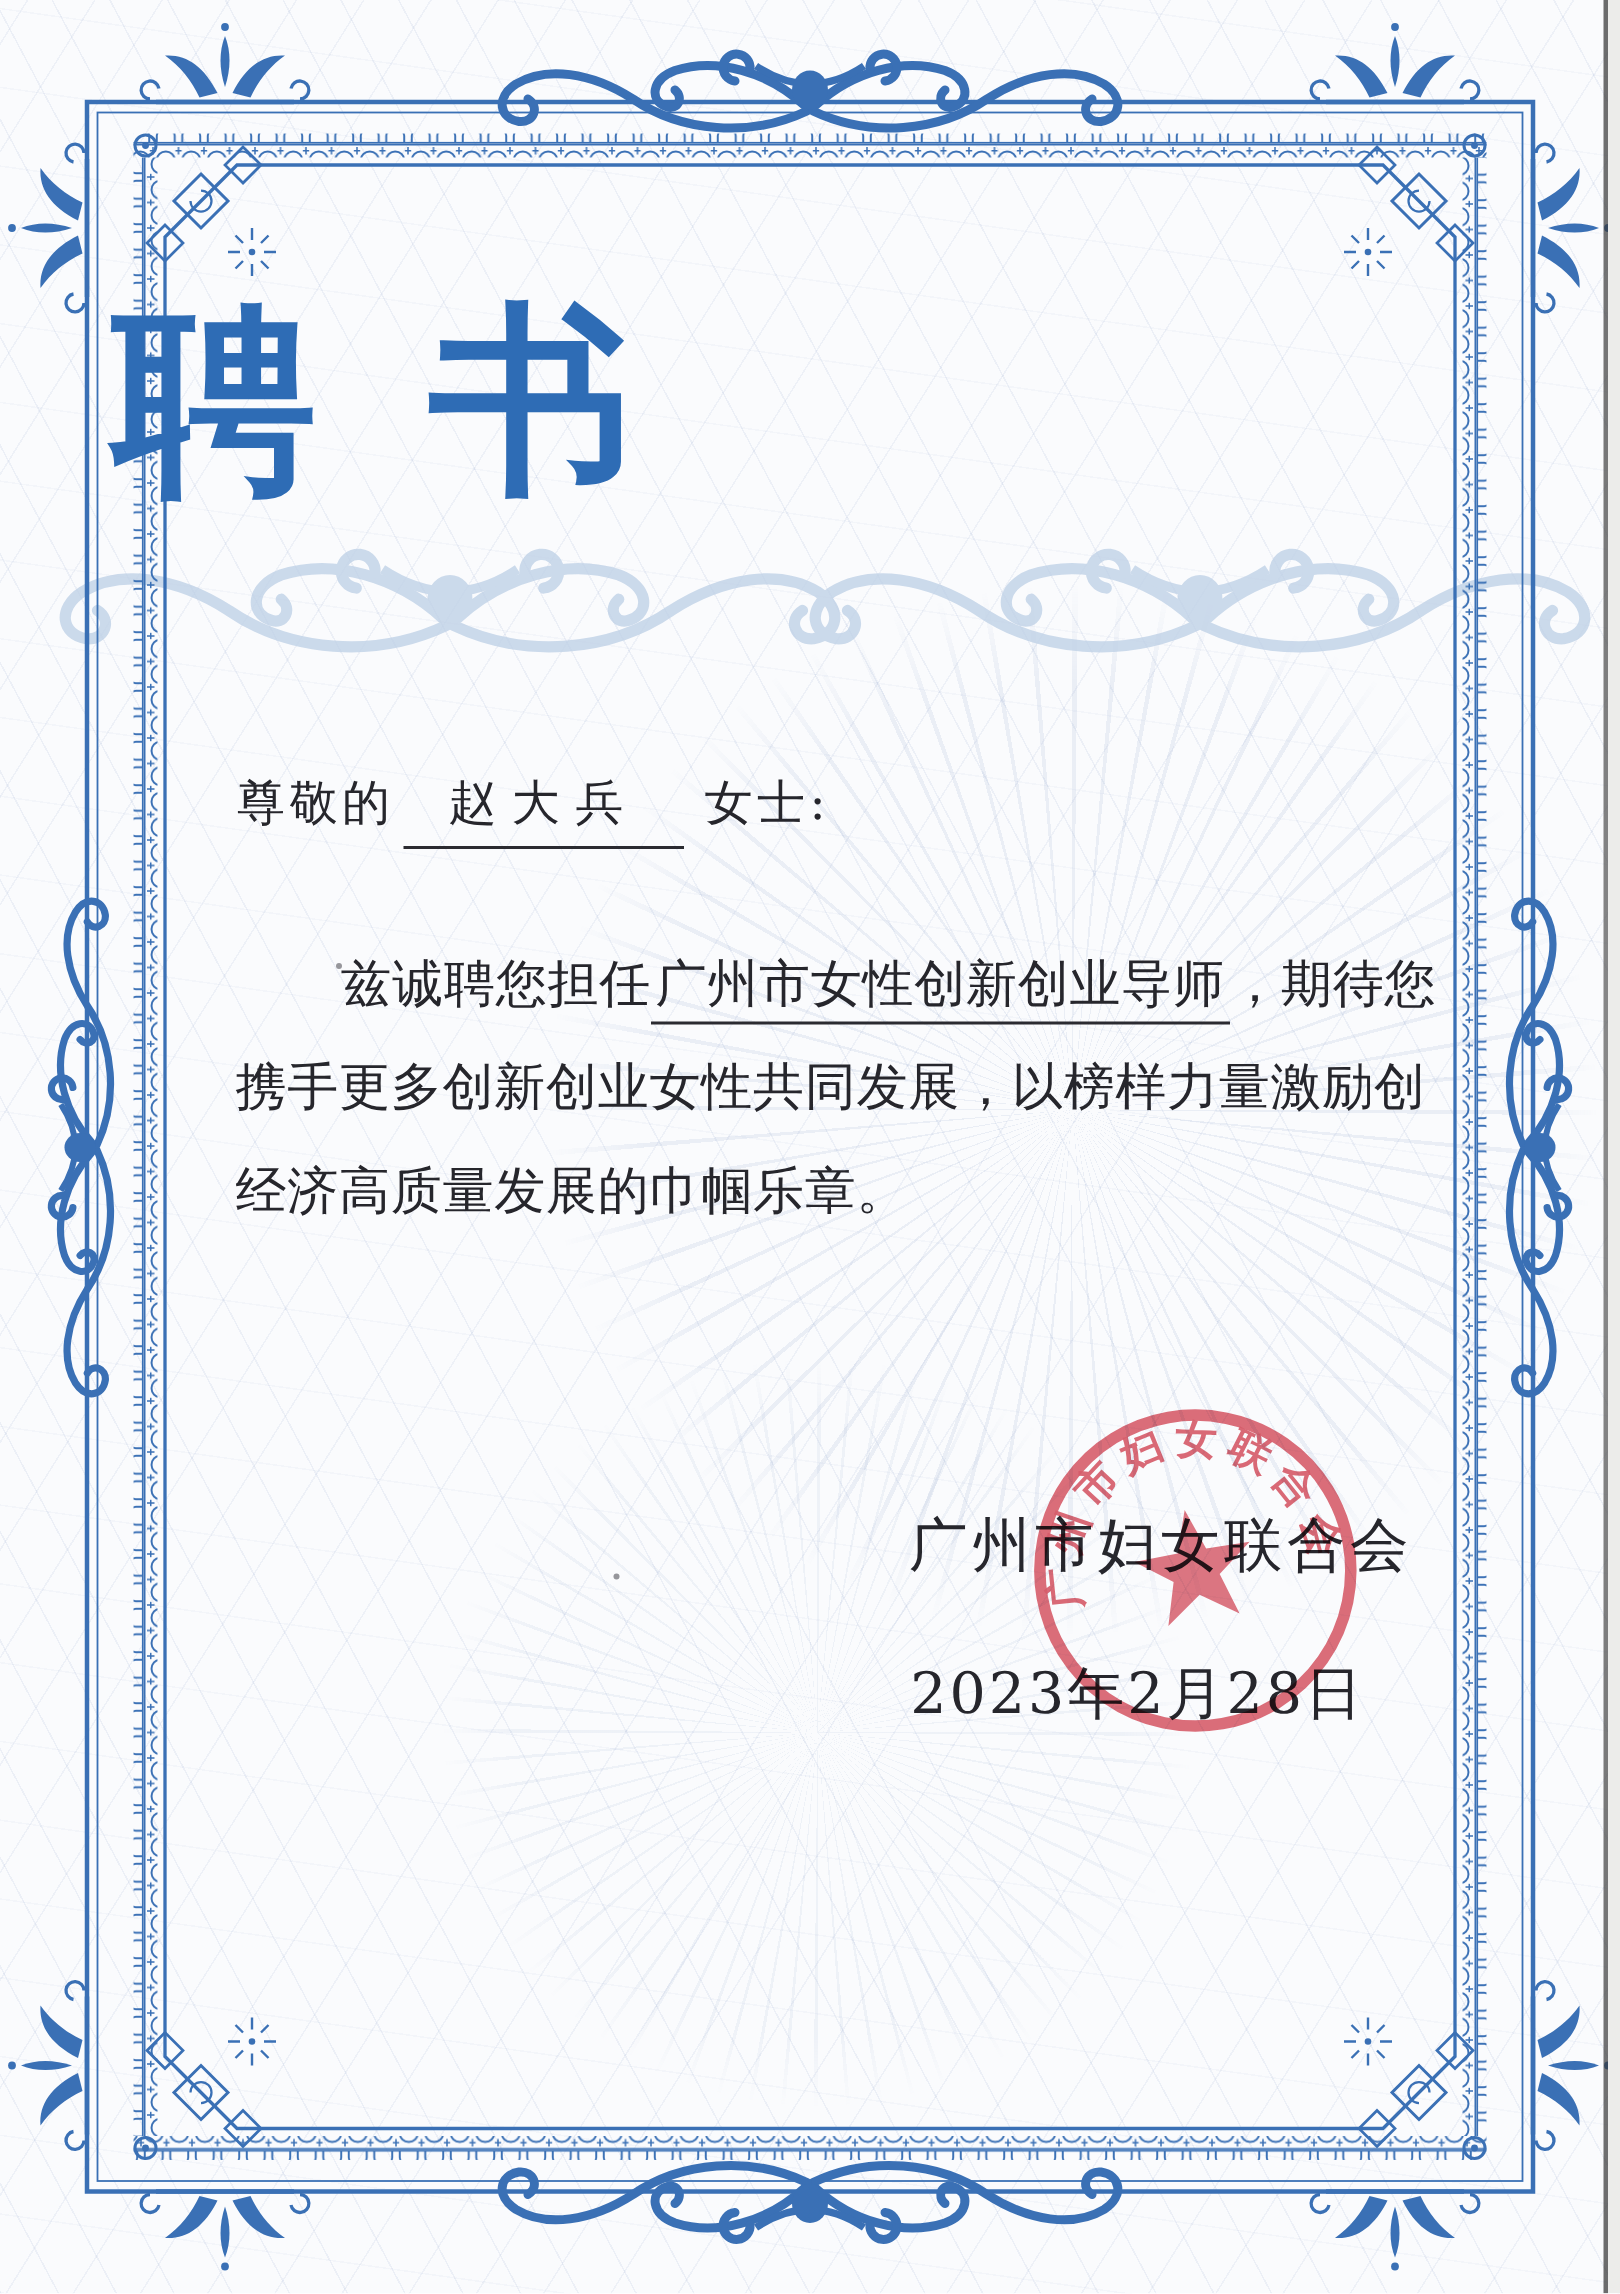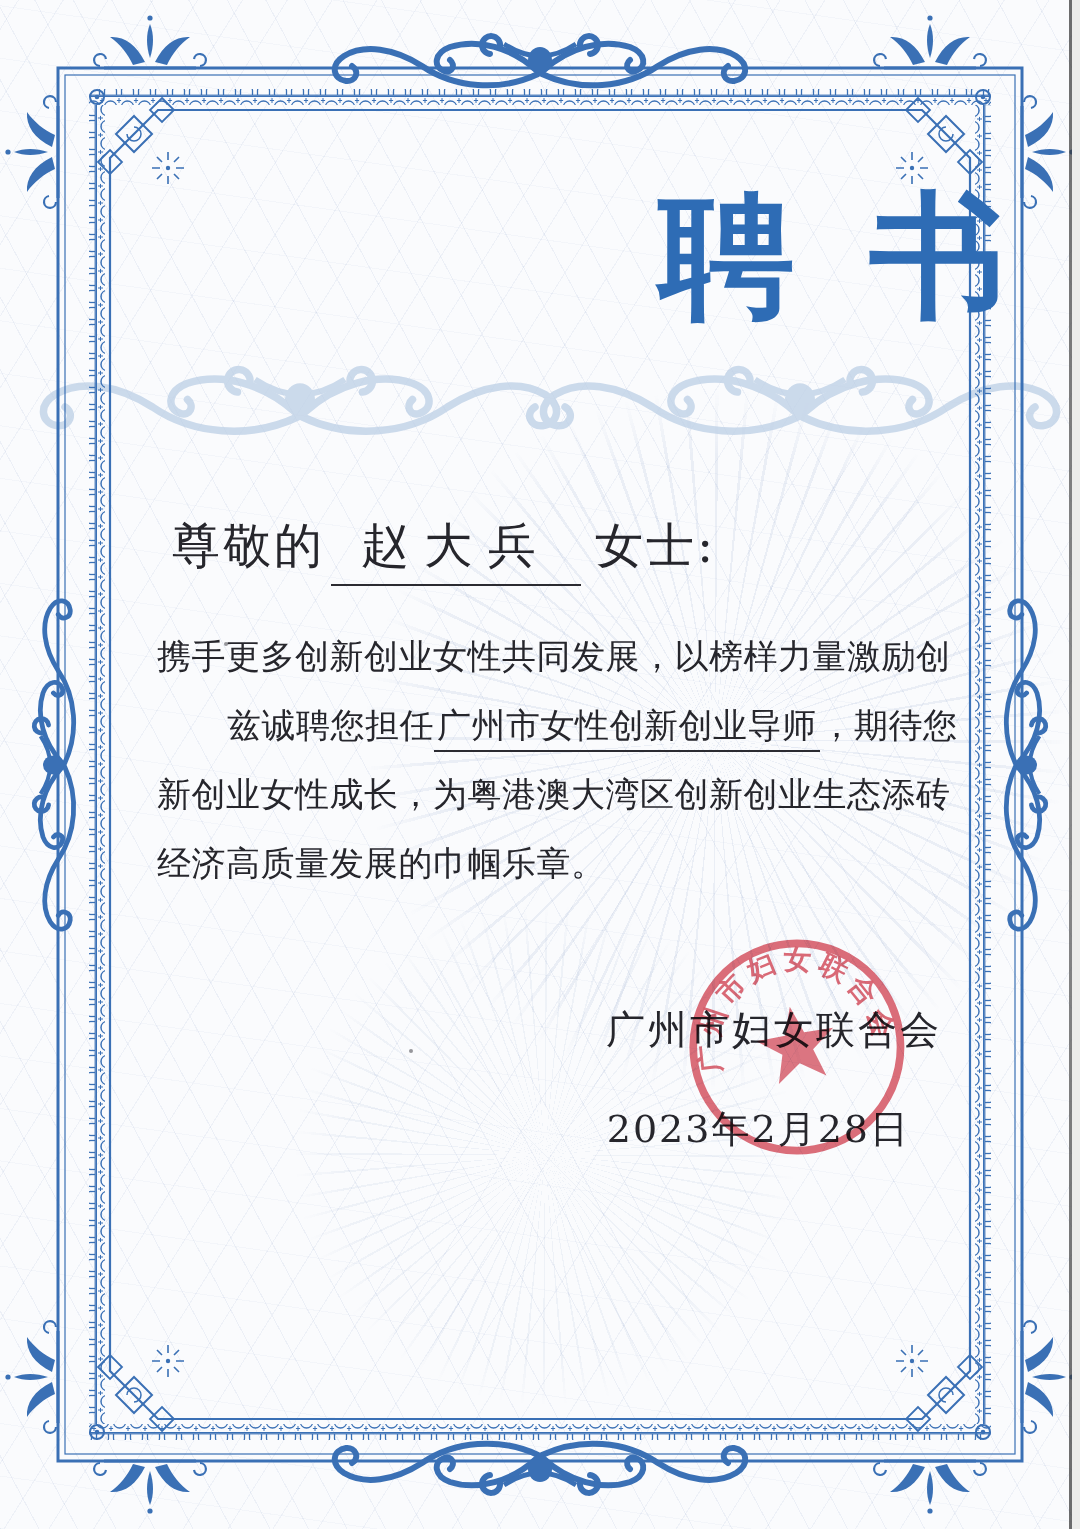--- a/index.html
+++ b/index.html
@@ -23,8 +23,8 @@
   .deco{position:absolute;left:0;top:0;width:1080px;height:1529px;pointer-events:none;}
   
   .title{
-    position:absolute;left:0;right:0;top:196px;margin:0;text-align:right;
-    font-family:Liberation Mono, monospace;font-weight:700;
+    position:absolute;left:0;right:0;top:196px;margin:0;text-align:left;
+    font-family:Liberation Sans, sans-serif;font-weight:700;
     font-size:136px;line-height:1.05;color:#2e6cb5;
     letter-spacing:.55em;text-indent:.55em;
   }

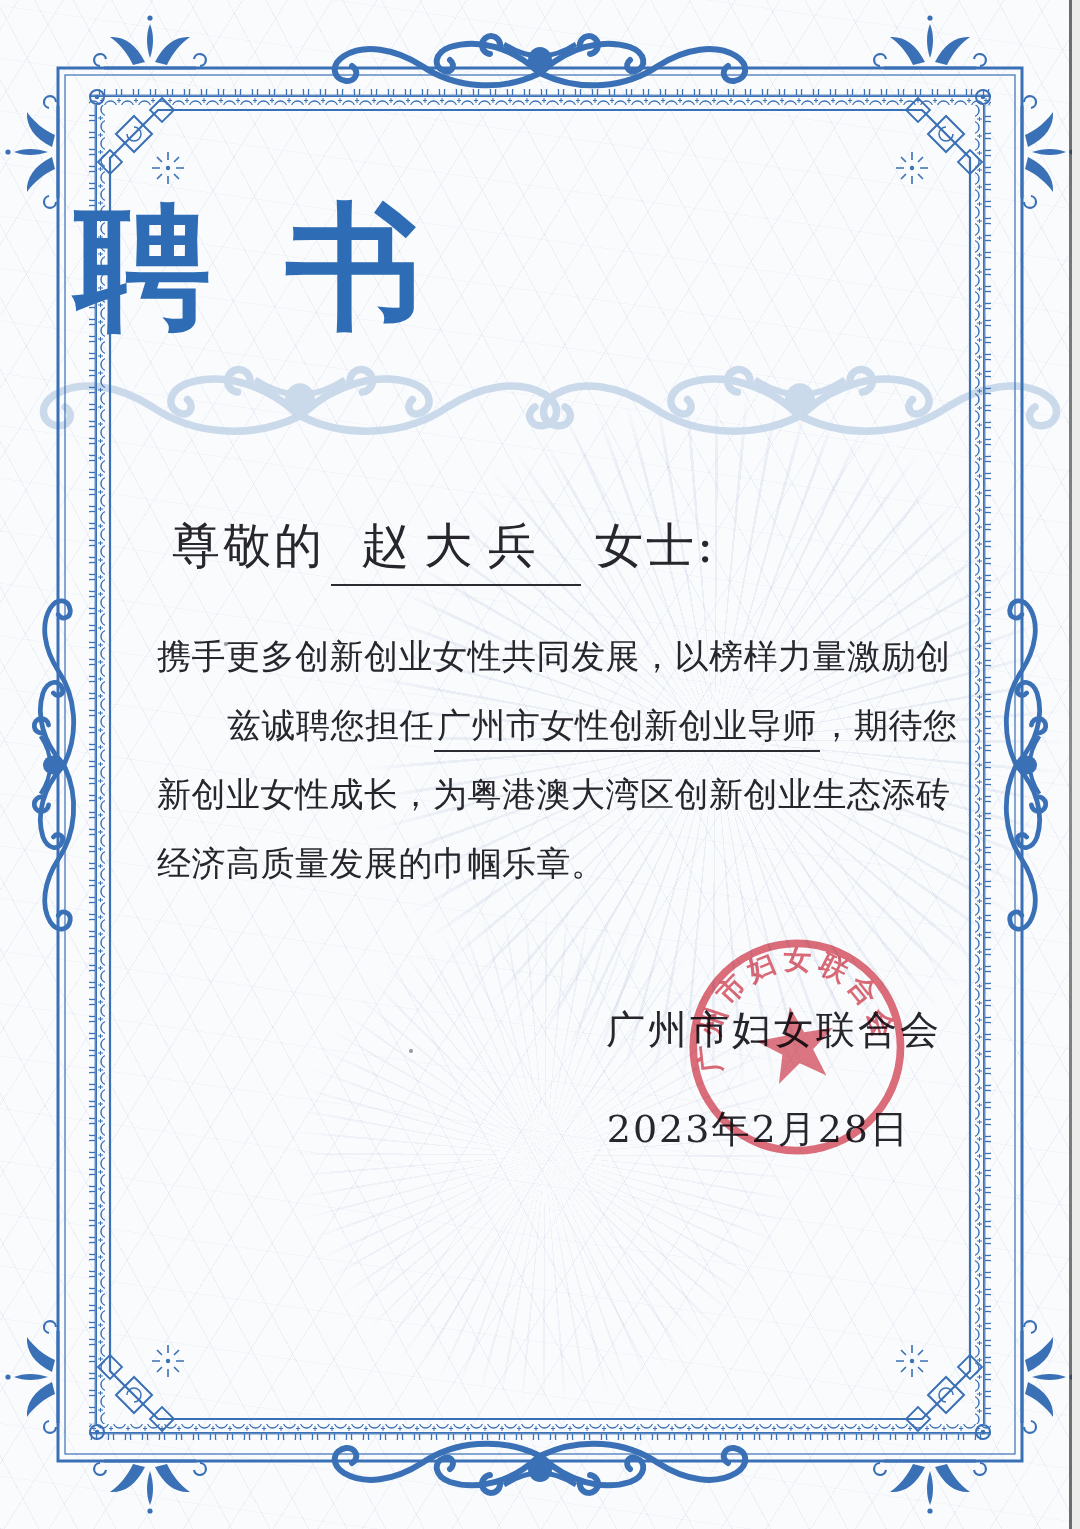--- a/index.html
+++ b/index.html
@@ -29,7 +29,7 @@
     letter-spacing:.55em;text-indent:.55em;
   }
   .doc-text{font-family:"DejaVu Serif","Liberation Serif",serif;color:#26262c;}
-  .salutation{position:absolute;left:172px;top:514px;font-size:48px;letter-spacing:3px;}
+  .salutation{position:absolute;left:158px;top:514px;font-size:32px;letter-spacing:3px;}
   .salutation .name{
     display:inline-block;border-bottom:2px solid #2b2b31;
     padding:0 30px 6px;margin-left:6px;letter-spacing:.32em;

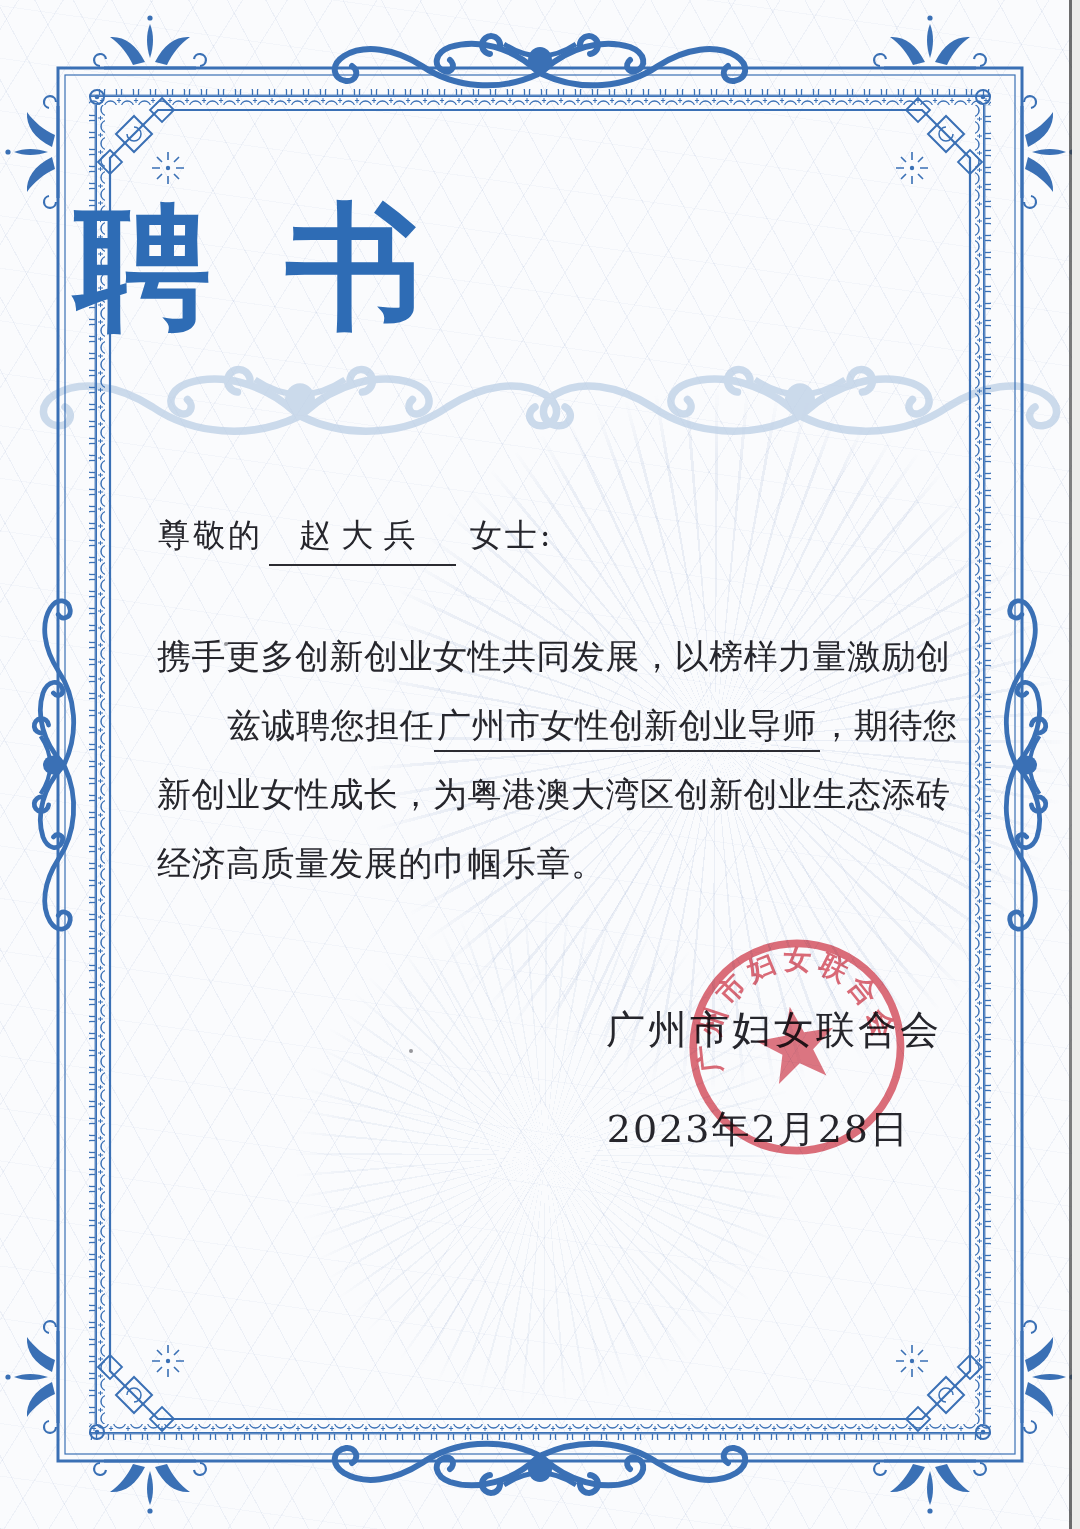--- a/index.html
+++ b/index.html
@@ -166,8 +166,8 @@
   </div>
 
   <div class="para doc-text">
+    <div class="line indent"><span>兹诚聘您担任</span><span class="u">广州市女性创新创业导师</span><span>，期待您</span></div>
     <div class="line">携手更多创新创业女性共同发展，以榜样力量激励创</div>
-    <div class="line indent"><span>兹诚聘您担任</span><span class="u">广州市女性创新创业导师</span><span>，期待您</span></div>
     <div class="line">新创业女性成长，为粤港澳大湾区创新创业生态添砖</div>
     <div class="line">经济高质量发展的巾帼乐章。</div>
   </div>

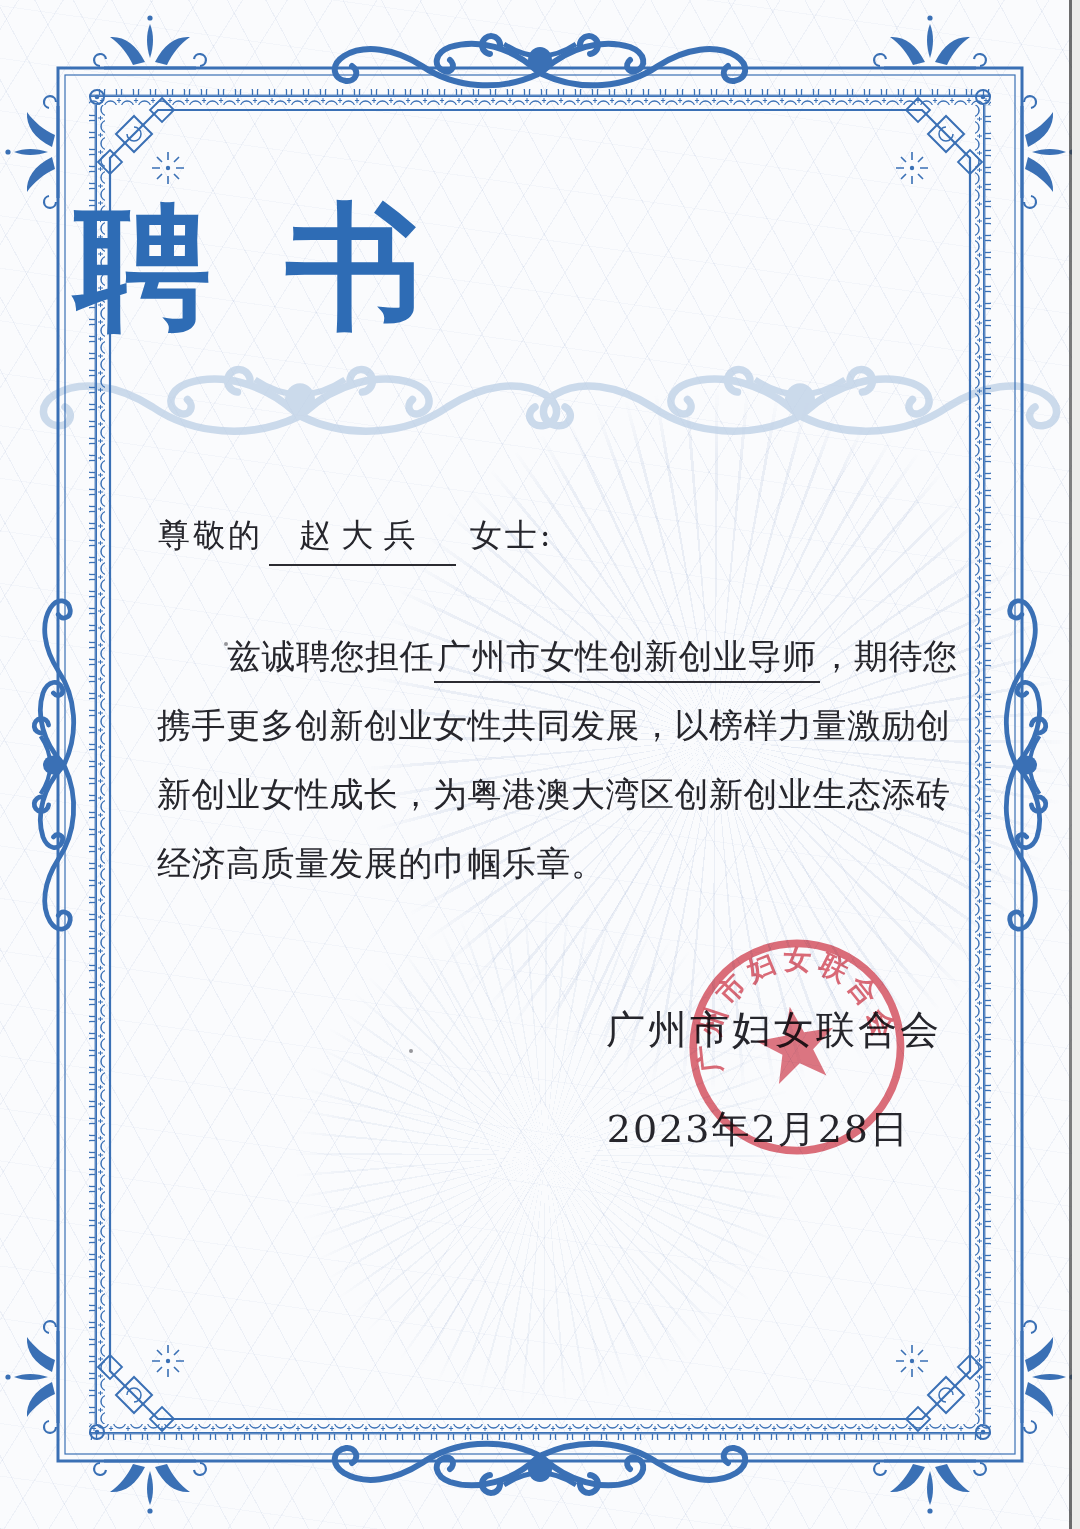--- a/index.html
+++ b/index.html
@@ -168,7 +168,6 @@
   <div class="para doc-text">
     <div class="line indent"><span>兹诚聘您担任</span><span class="u">广州市女性创新创业导师</span><span>，期待您</span></div>
     <div class="line">携手更多创新创业女性共同发展，以榜样力量激励创</div>
-    <div class="line">新创业女性成长，为粤港澳大湾区创新创业生态添砖</div>
     <div class="line">经济高质量发展的巾帼乐章。</div>
   </div>
 

